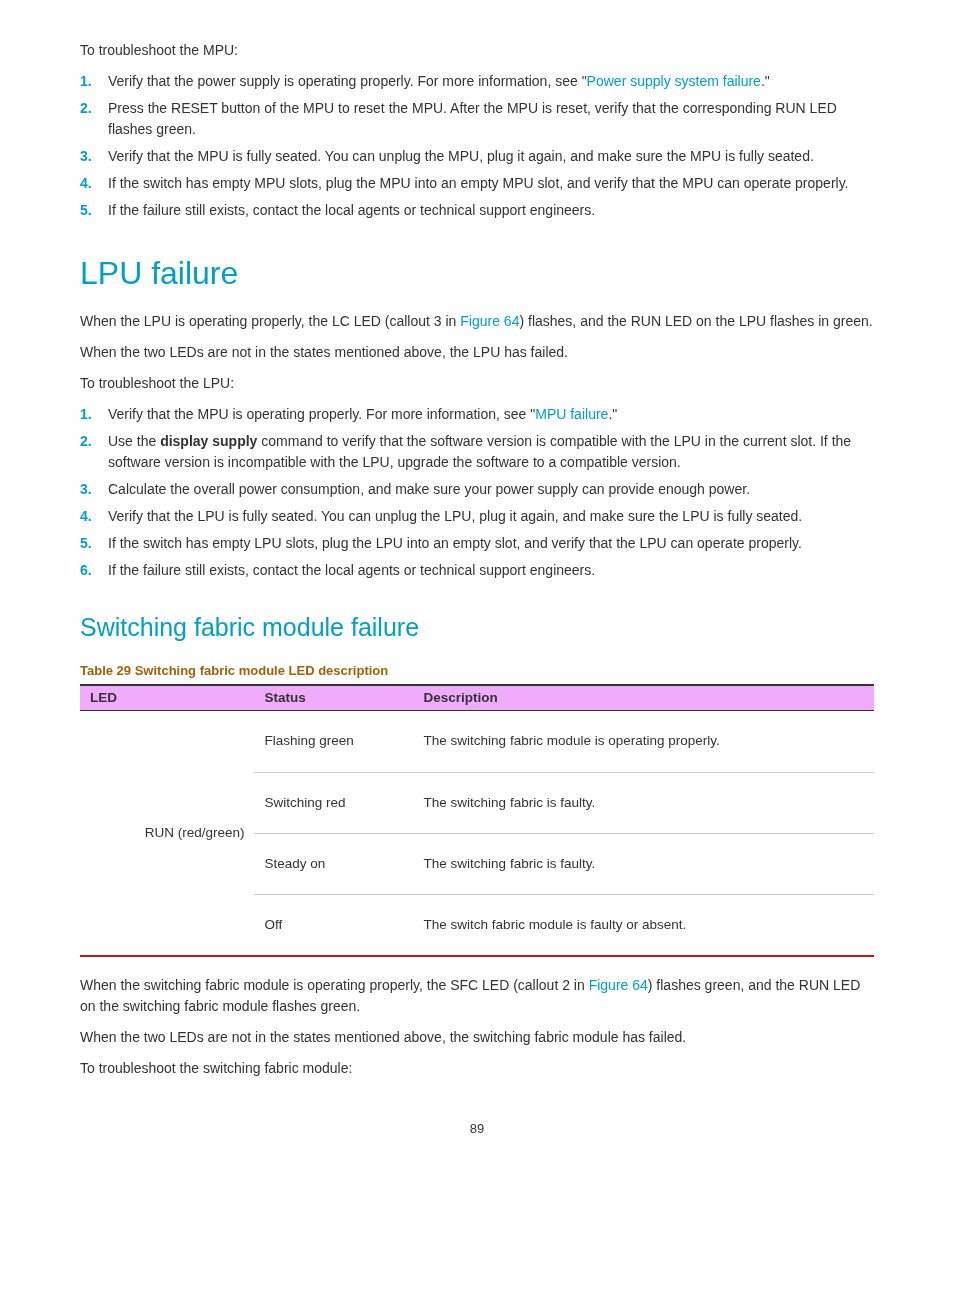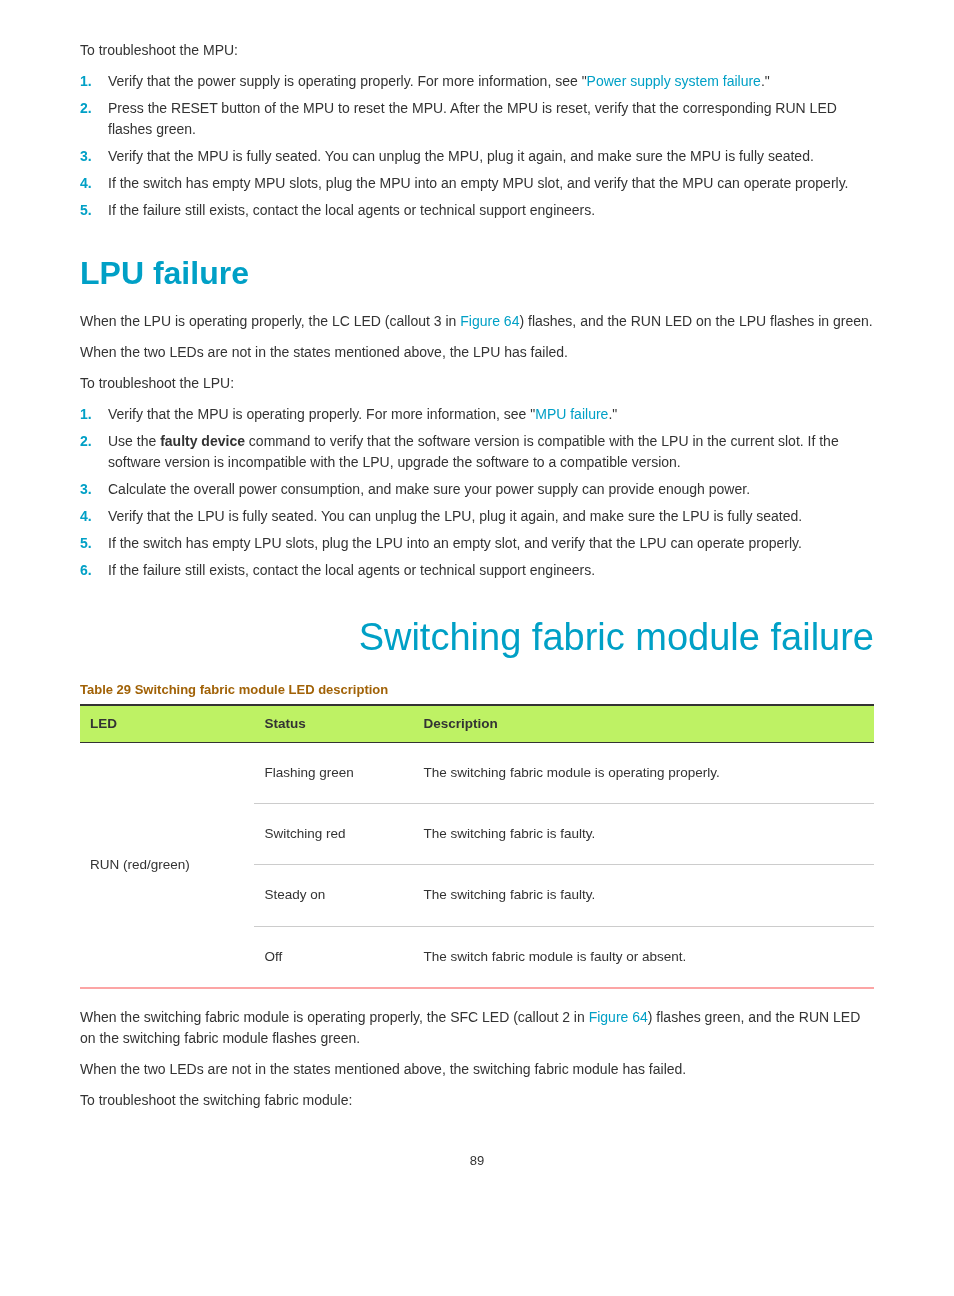--- a/index.html
+++ b/index.html
@@ -40,7 +40,7 @@
     }
     h1.section-title {
       font-size: 32px;
-      font-weight: bold;
+      font-weight: normal;
       color: #00a0c6;
       margin: 28px 0 14px 0;
       font-family: Arial, Helvetica, sans-serif;

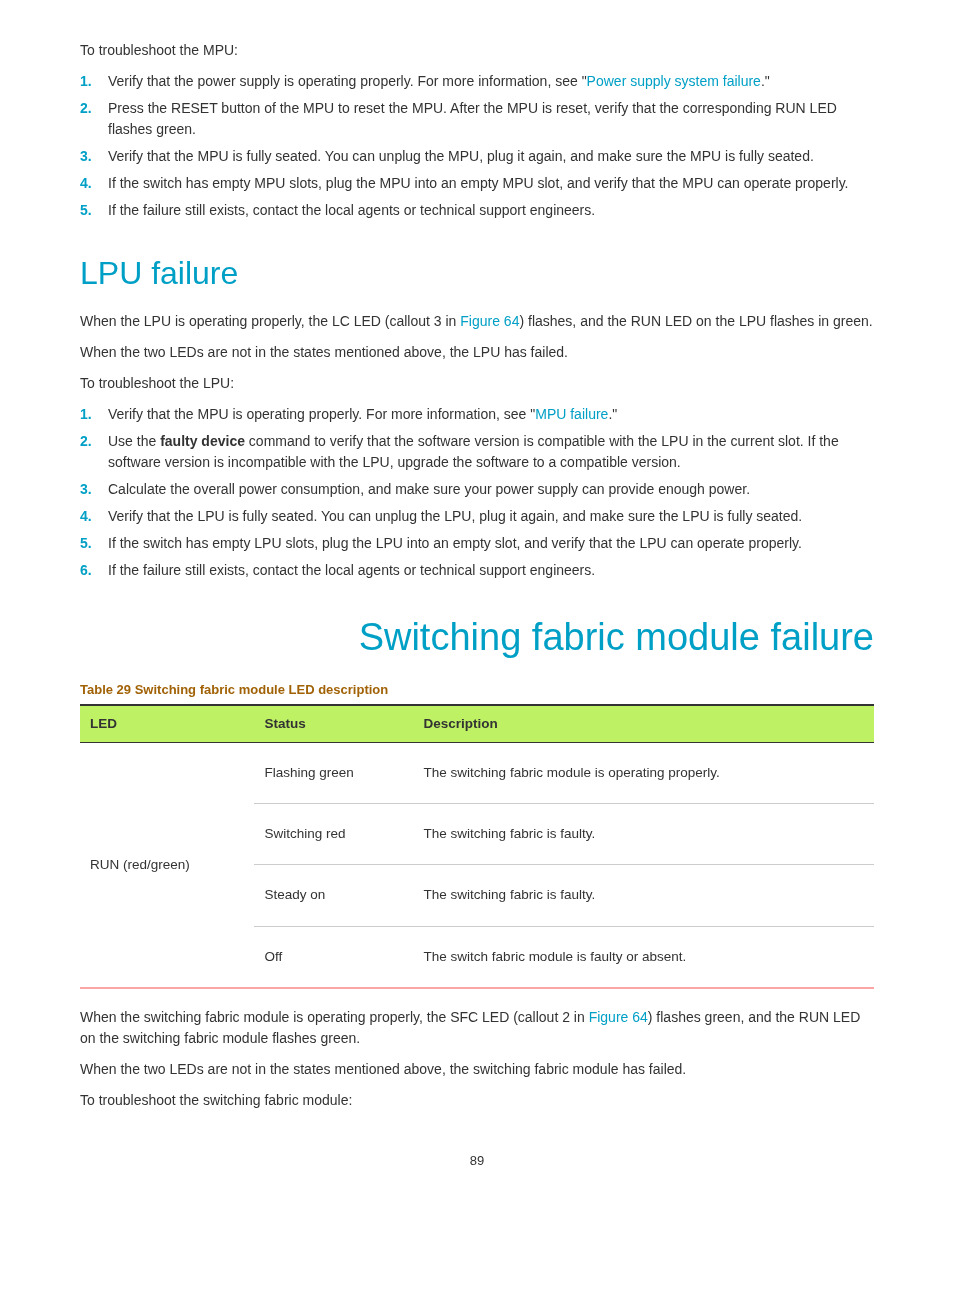--- a/index.html
+++ b/index.html
@@ -148,7 +148,7 @@
   <li>
     <span class="num">2.</span>
     <span class="list-content">
-      Use the <span class="bold">faulty device</span> command to verify that the software version is compatible with the LPU in the current slot. If the software version is incompatible with the LPU, upgrade the software to a compatible version.
+      Use the <span class="bold">display supply</span> command to verify that the software version is compatible with the LPU in the current slot. If the software version is incompatible with the LPU, upgrade the software to a compatible version.
     </span>
   </li>
   <li>

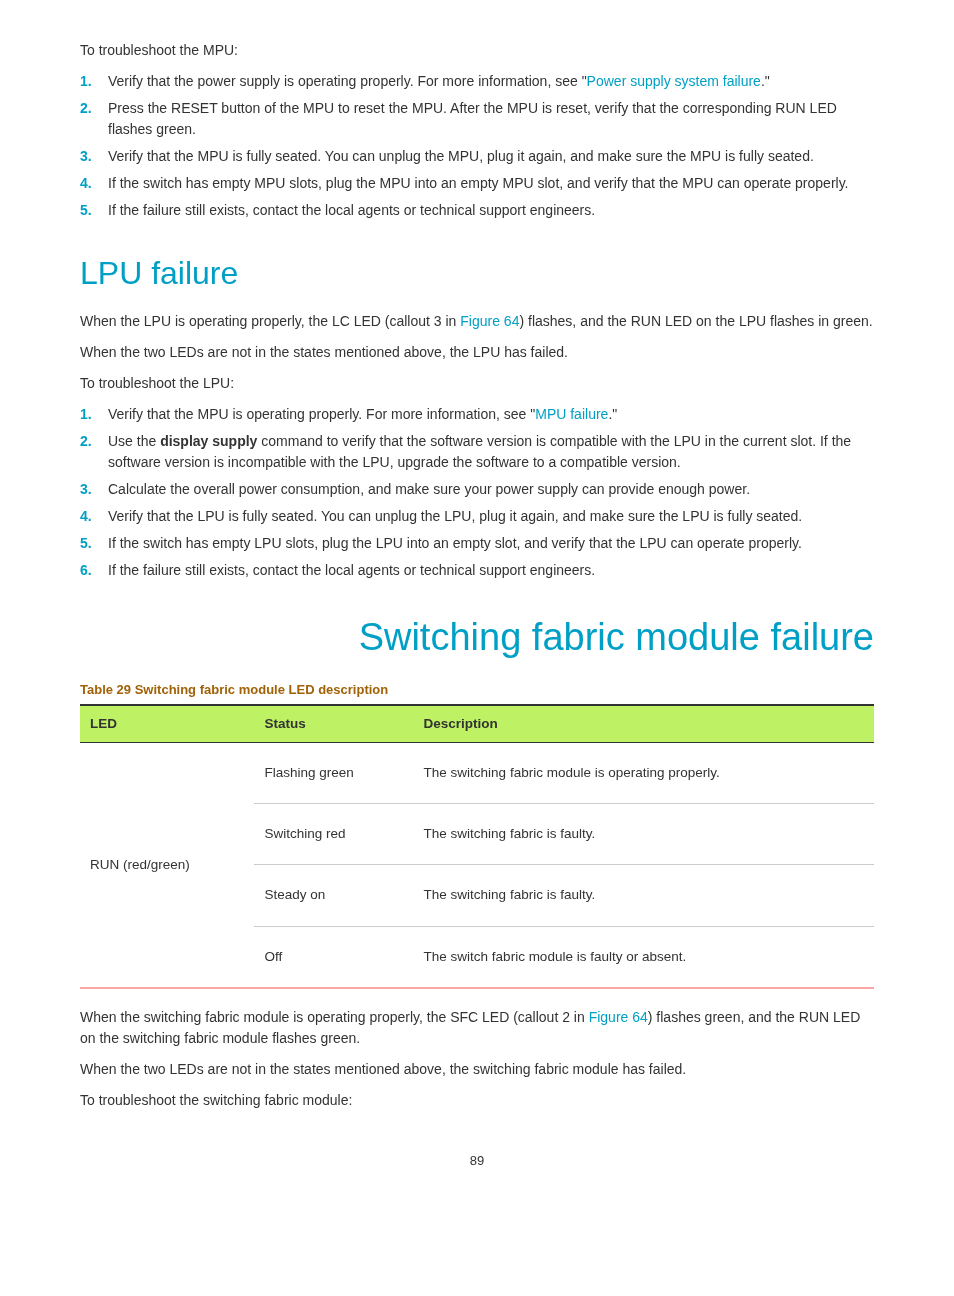--- a/index.html
+++ b/index.html
@@ -46,12 +46,11 @@
       font-family: Arial, Helvetica, sans-serif;
     }
     h2.section-title {
-      font-size: 38px;
+      font-size: 25px;
       font-weight: normal;
       color: #00a0c6;
       margin: 28px 0 14px 0;
       font-family: Arial, Helvetica, sans-serif;
-      text-align: right;
     }
     .bold { font-weight: bold; }
     .table-title {

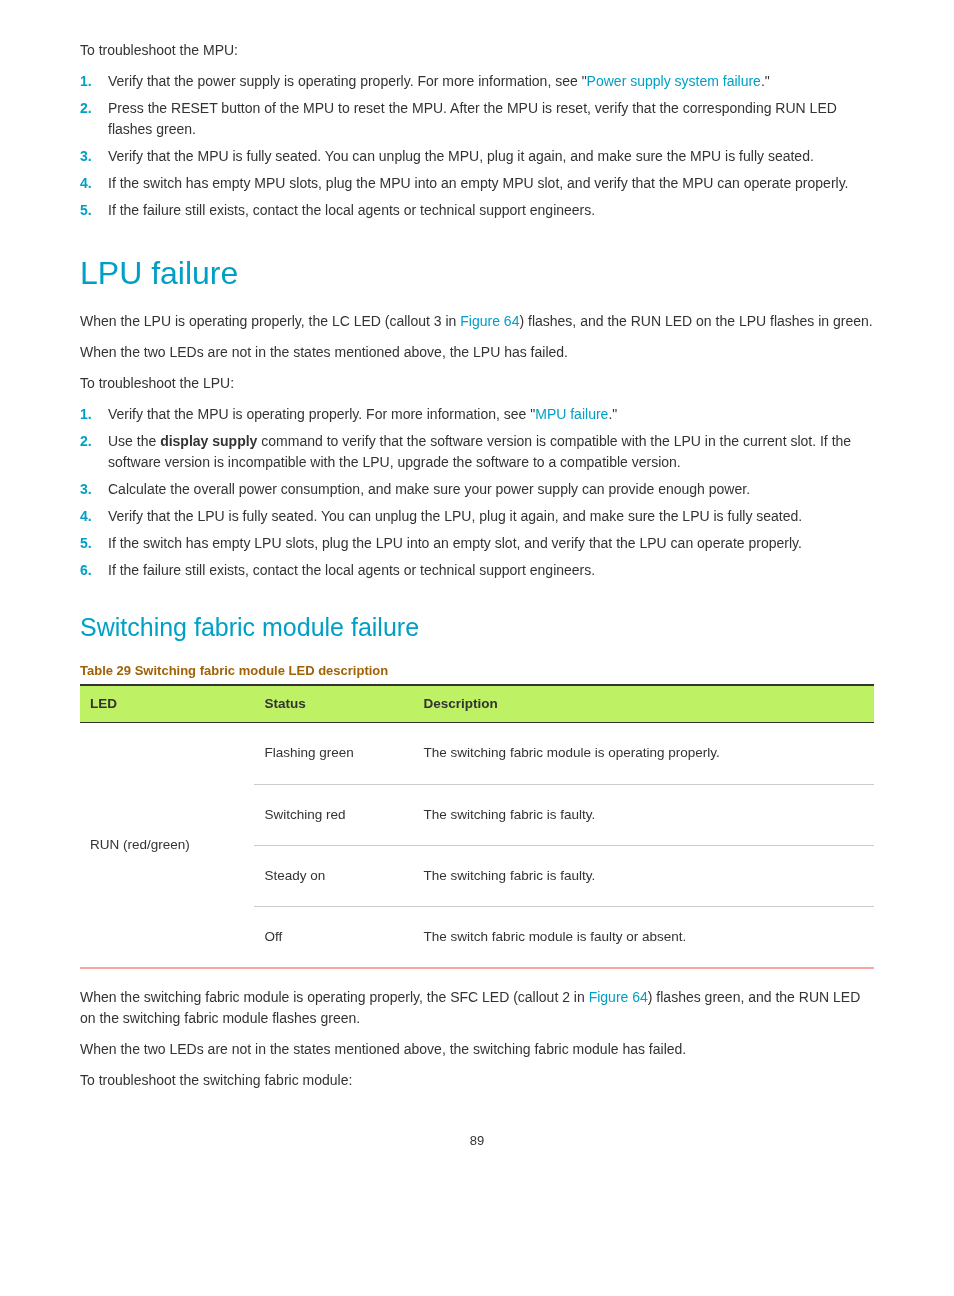--- a/index.html
+++ b/index.html
@@ -70,10 +70,10 @@
       border-bottom: 1px solid #333;
     }
     table.data-table th {
-      padding: 8px 10px;
+      padding: 2px 10px;
       text-align: left;
       font-weight: bold;
-      background: #bef264;
+      background: #f0abfc;
     }
     table.data-table tbody tr {
       border-bottom: 1px solid #ccc;

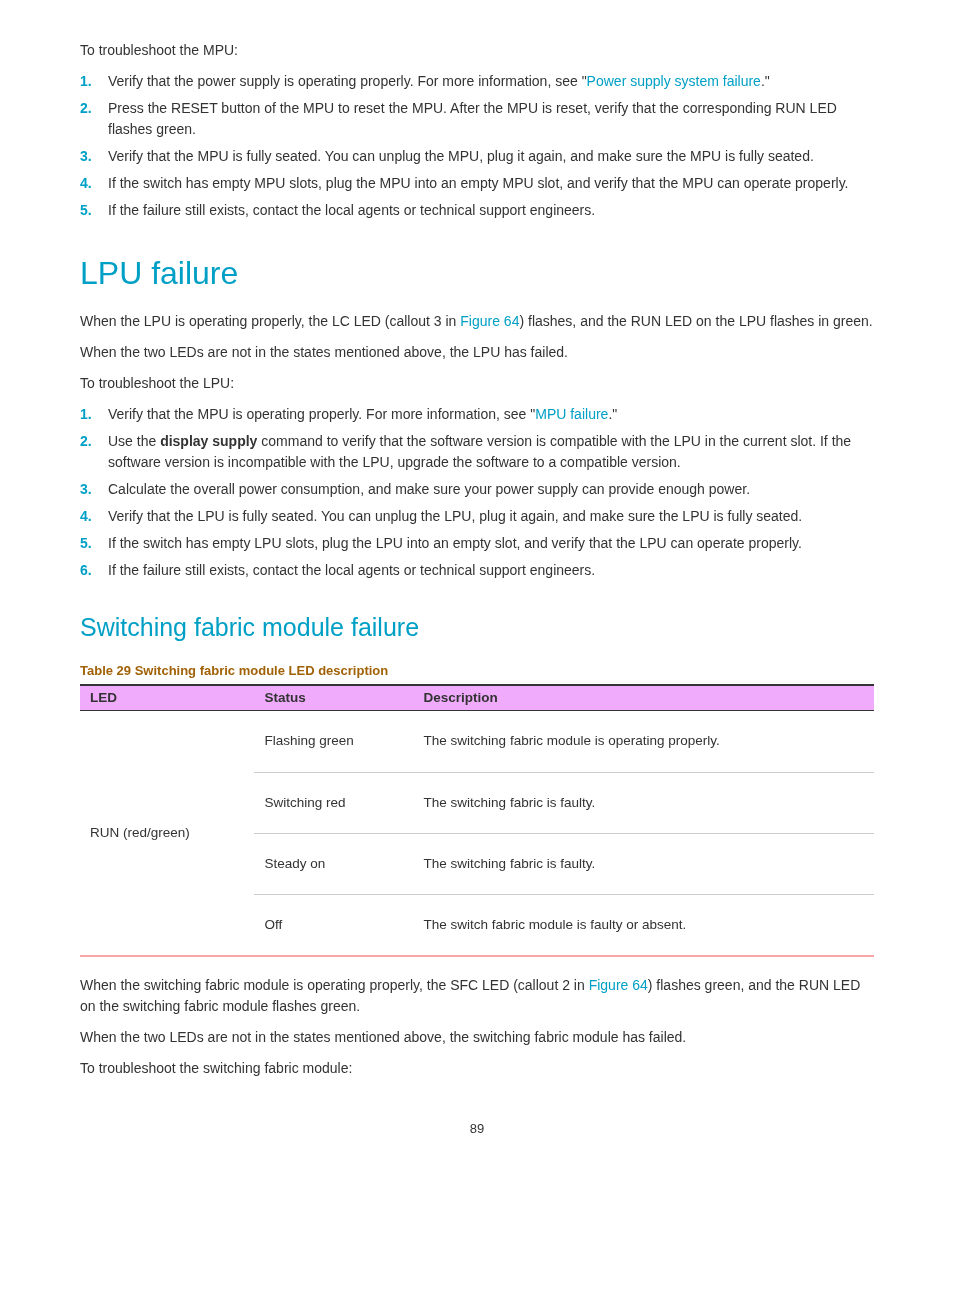--- a/index.html
+++ b/index.html
@@ -86,7 +86,7 @@
       vertical-align: middle;
     }
     .row-label {
-      text-align: left;
+      text-align: right;
       color: #333;
     }
     .page-number {

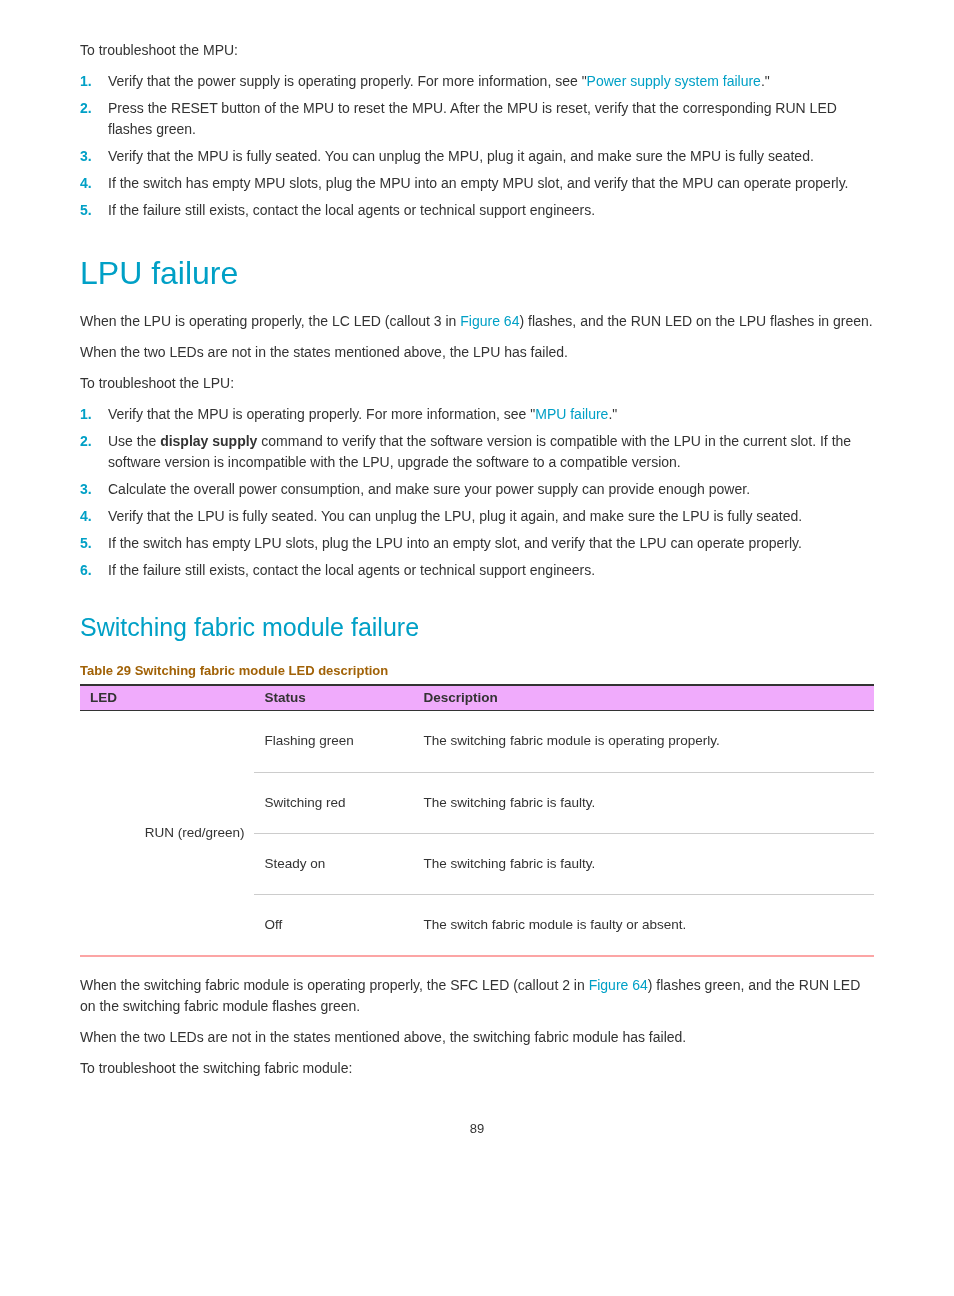--- a/index.html
+++ b/index.html
@@ -79,7 +79,7 @@
       border-bottom: 1px solid #ccc;
     }
     table.data-table tbody tr:last-child {
-      border-bottom: 2px solid #fca5a5;
+      border-bottom: 2px solid #b91c1c;
     }
     table.data-table td {
       padding: 20px 10px;

